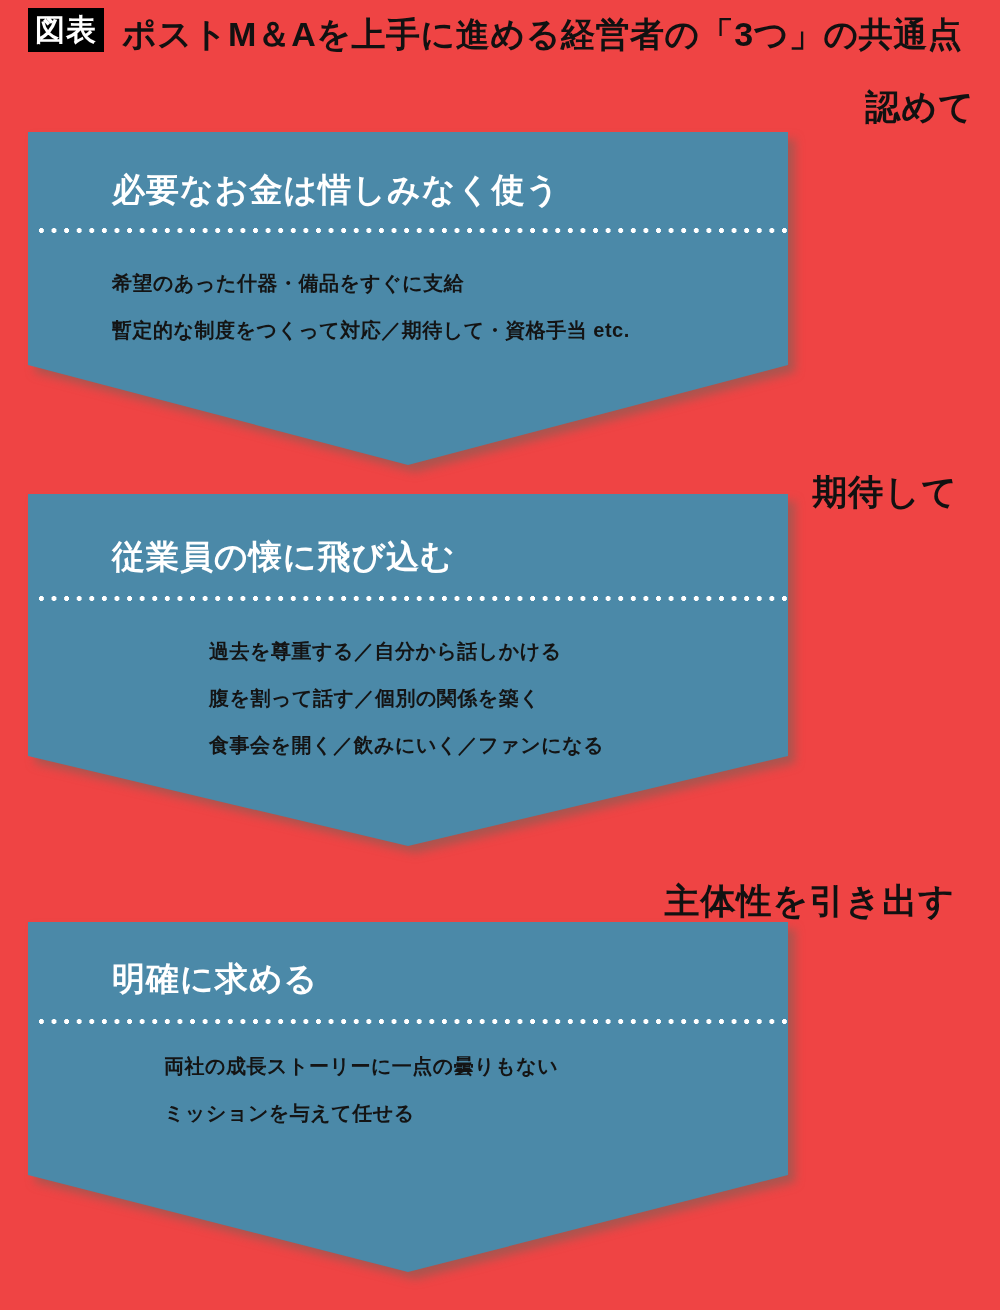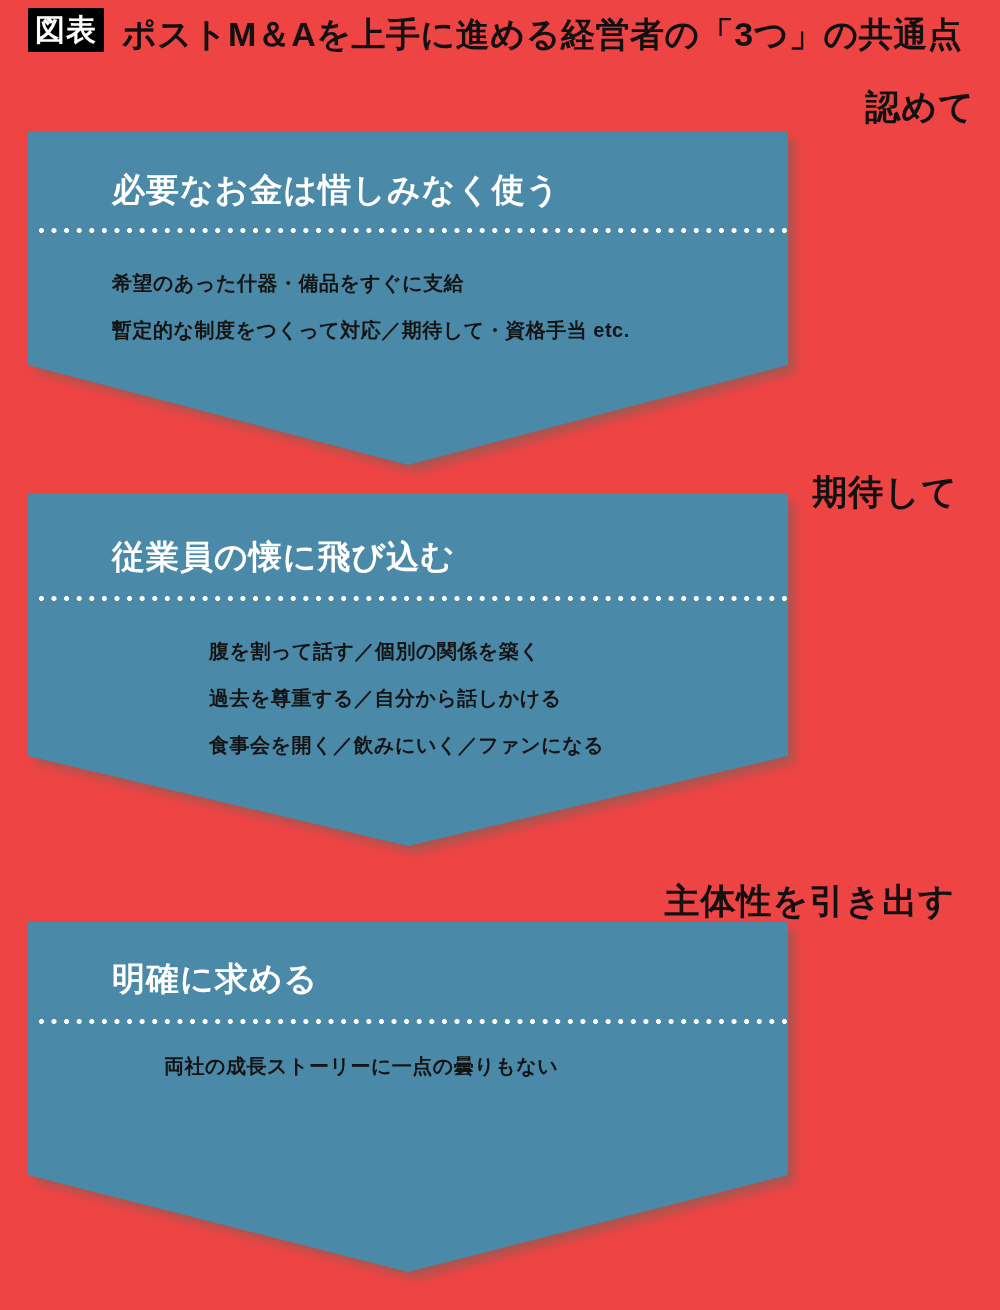--- a/index.html
+++ b/index.html
@@ -135,8 +135,8 @@
       <div class="block-heading">従業員の懐に飛び込む</div>
       <div class="dotted-divider"></div>
       <div class="block-body">
+        <div>過去を尊重する／自分から話しかける</div>
         <div>腹を割って話す／個別の関係を築く</div>
-        <div>過去を尊重する／自分から話しかける</div>
         <div>食事会を開く／飲みにいく／ファンになる</div>
       </div>
     </div>

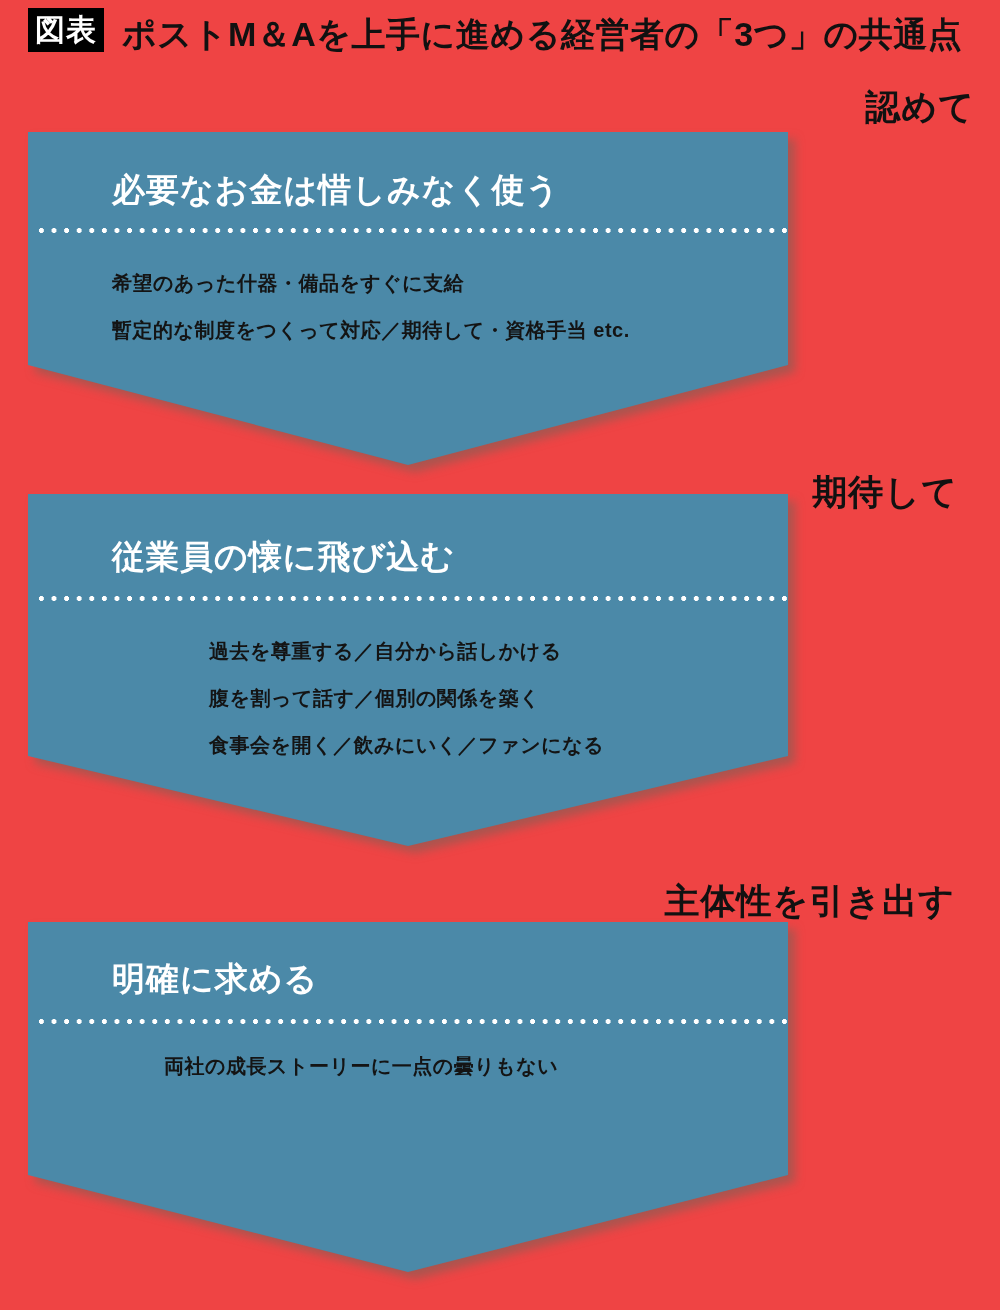--- a/index.html
+++ b/index.html
@@ -149,6 +149,7 @@
       <div class="dotted-divider"></div>
       <div class="block-body">
         <div>両社の成長ストーリーに一点の曇りもない</div>
+        <div>ミッションを与えて任せる</div>
       </div>
     </div>
   </div>

